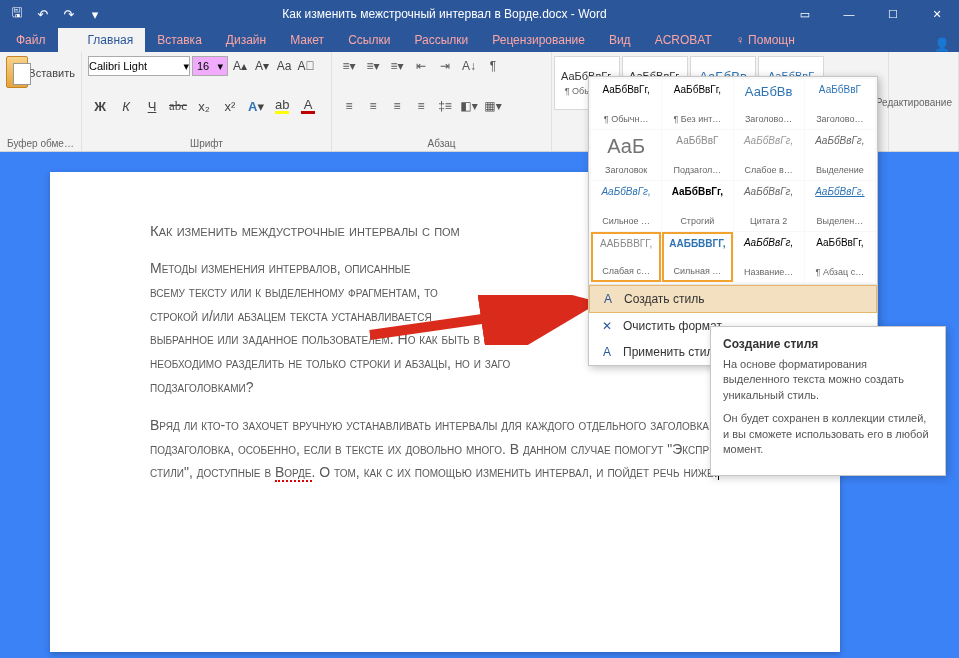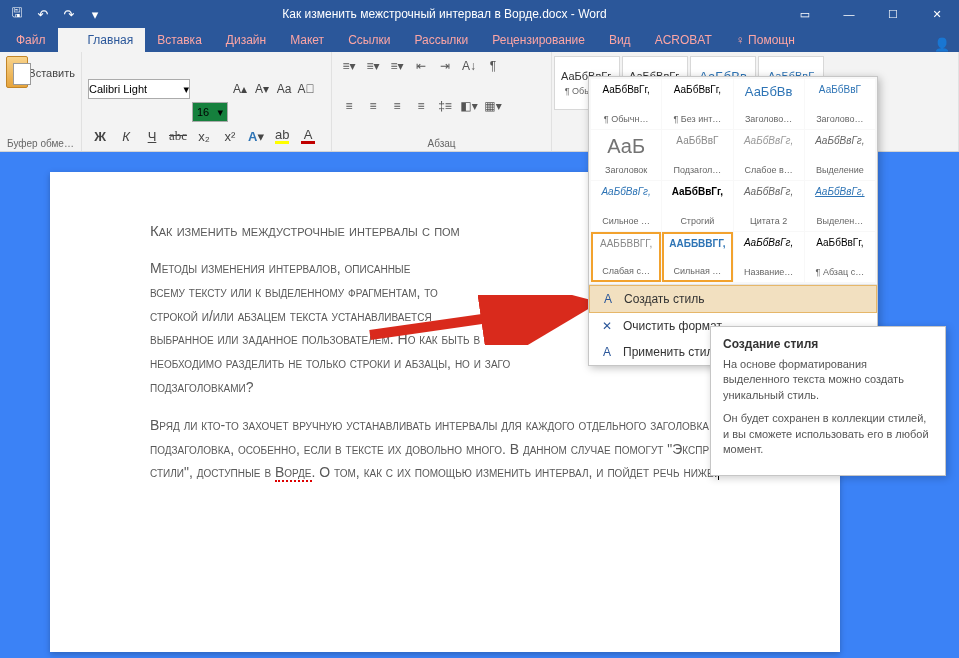--- a/index.html
+++ b/index.html
@@ -33,7 +33,7 @@
 .font { width: 250px; }
 .font .row { display: flex; align-items: center; gap: 2px; margin-bottom: 4px; }
 .fontname { width: 102px; height: 20px; border: 1px solid #ababab; background: #fff; font-size: 11px; padding: 0 0; display: flex; align-items: center; justify-content: space-between; }
-.fontsize { width: 36px; height: 20px; border: 1px solid #ababab; background: #15803d; font-size: 11px; padding: 0 4px; display: flex; align-items: center; justify-content: space-between; margin-top: 46px; }
+.fontsize { width: 36px; height: 20px; border: 1px solid #ababab; background: #f0abfc; font-size: 11px; padding: 0 4px; display: flex; align-items: center; justify-content: space-between; }
 .smallbtn { width: 20px; height: 20px; display: flex; align-items: center; justify-content: center; font-size: 12px; color: #444; }
 .font .row2 .smallbtn { width: 24px; font-size: 13px; }
 .bold { font-weight: bold; }

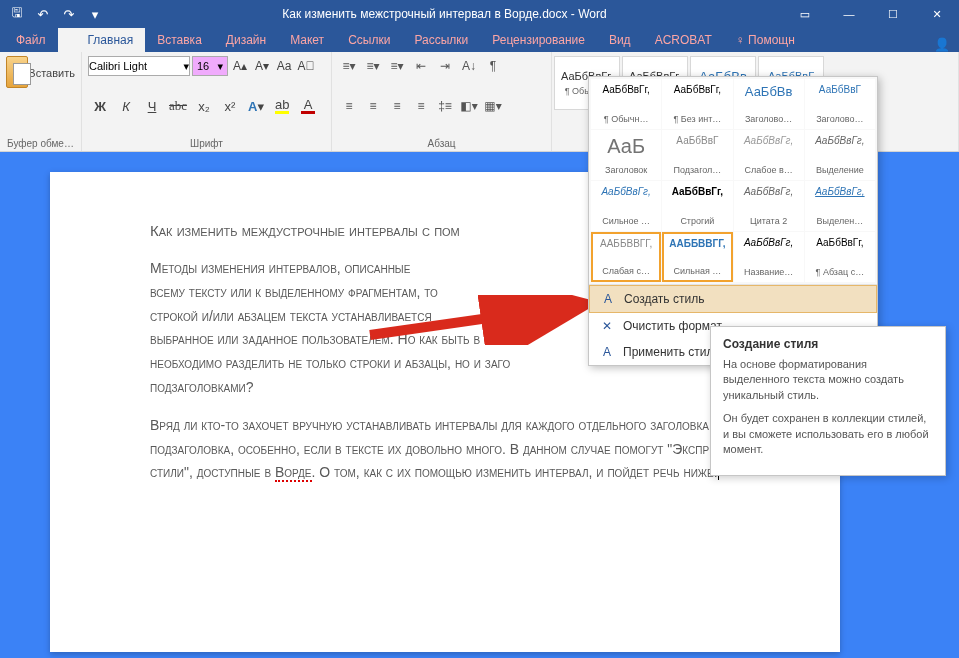--- a/index.html
+++ b/index.html
@@ -207,6 +207,9 @@
       </div>
   </div>
 
+  <div class="group editing">
+    <div class="glabel">Редактирование</div>
+  </div>
 </div>
 
 <div class="docarea">

